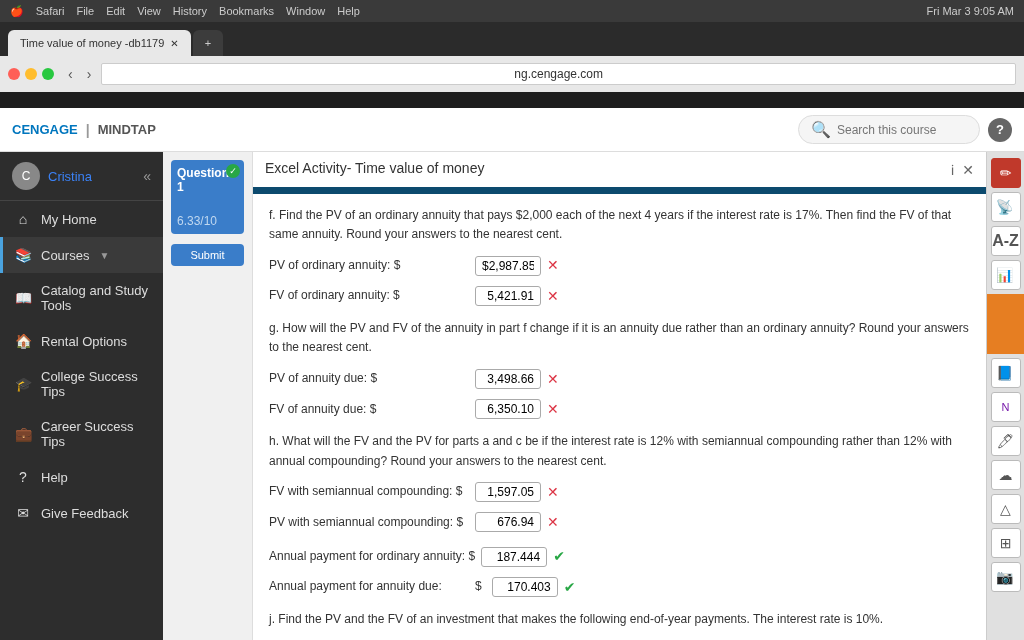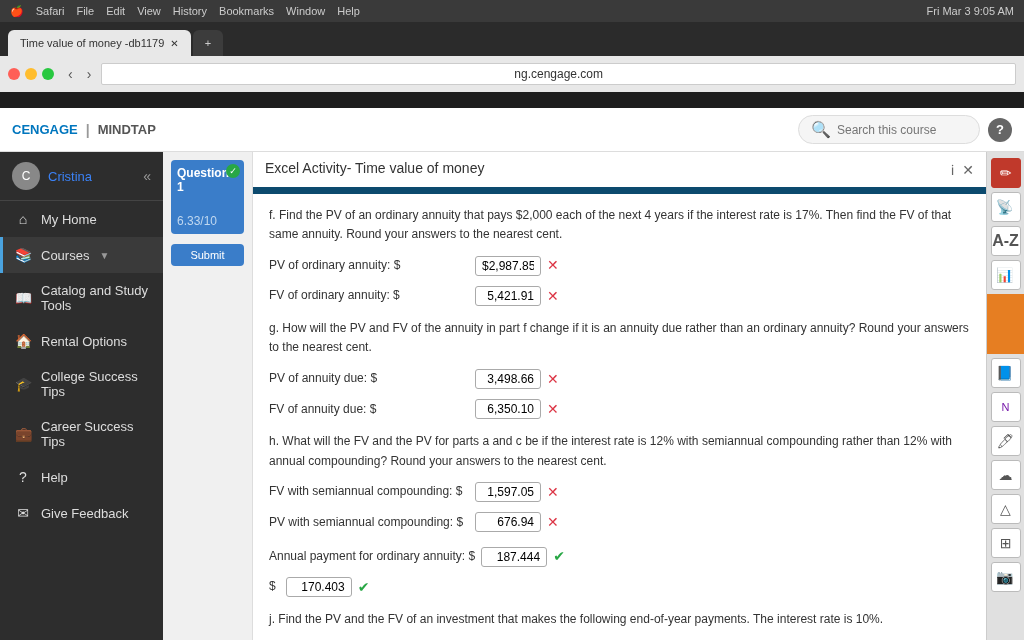--- a/index.html
+++ b/index.html
@@ -441,6 +441,7 @@
         <span class="status-icon status-correct">✔</span>
       </div>
       <div class="field-row">
+        <label>Annual payment for annuity due:</label>
         <span style="margin-right:4px; font-size:12px;">$</span>
         <input class="field-input" type="text" value="170.403" style="">
         <span class="status-icon status-correct">✔</span>

